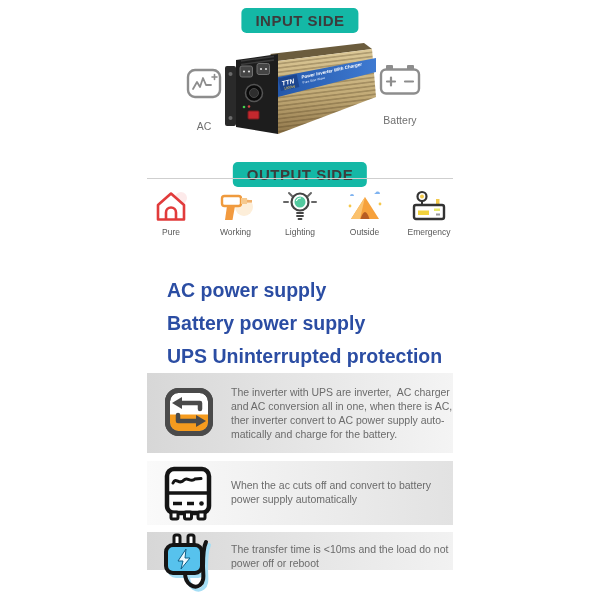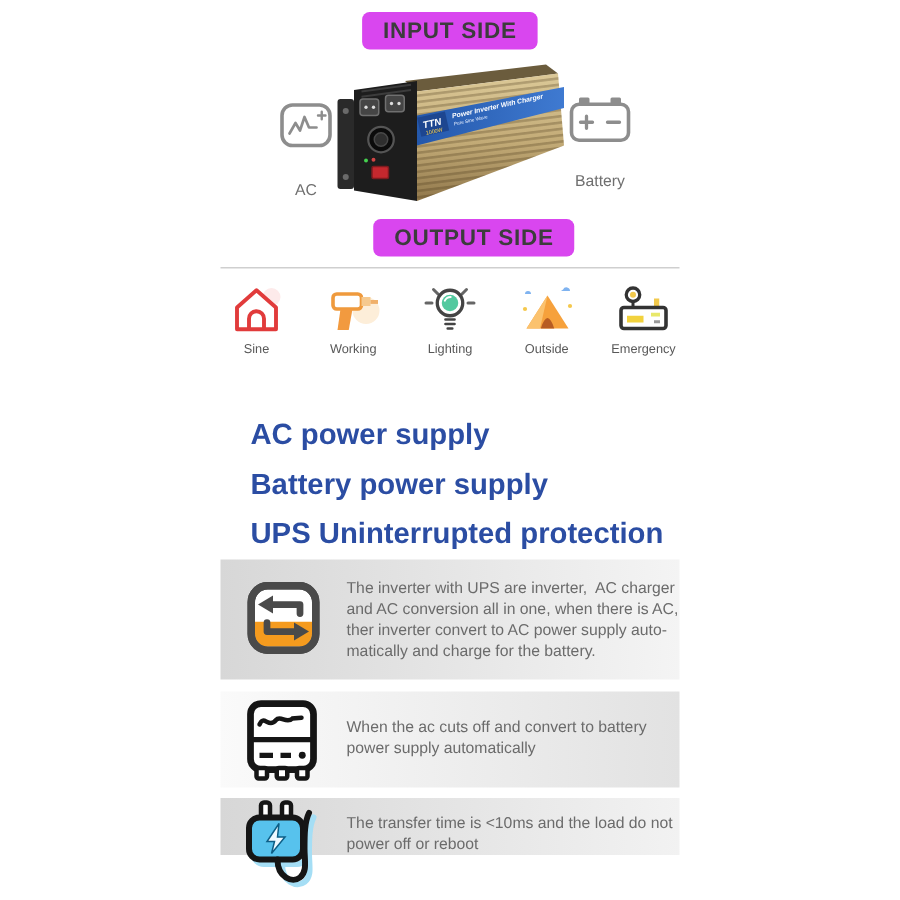--- a/index.html
+++ b/index.html
@@ -6,7 +6,7 @@
   body{width:600px;height:600px;background:#ffffff;font-family:"Liberation Sans",sans-serif;position:relative;overflow:hidden;}
   .abs{position:absolute;}
   
-  .side-badge{left:50%;transform:translateX(-50%);background:#d946ef;color:#3c3c3c;
+  .side-badge{left:50%;transform:translateX(-50%);background:#14b8a6;color:#3c3c3c;
     font-size:15px;font-weight:bold;letter-spacing:.5px;padding:4px 14px;border-radius:5px;white-space:nowrap;}
   #badge-input{top:8px;}
   #badge-output{top:146px;margin-left:16px;}

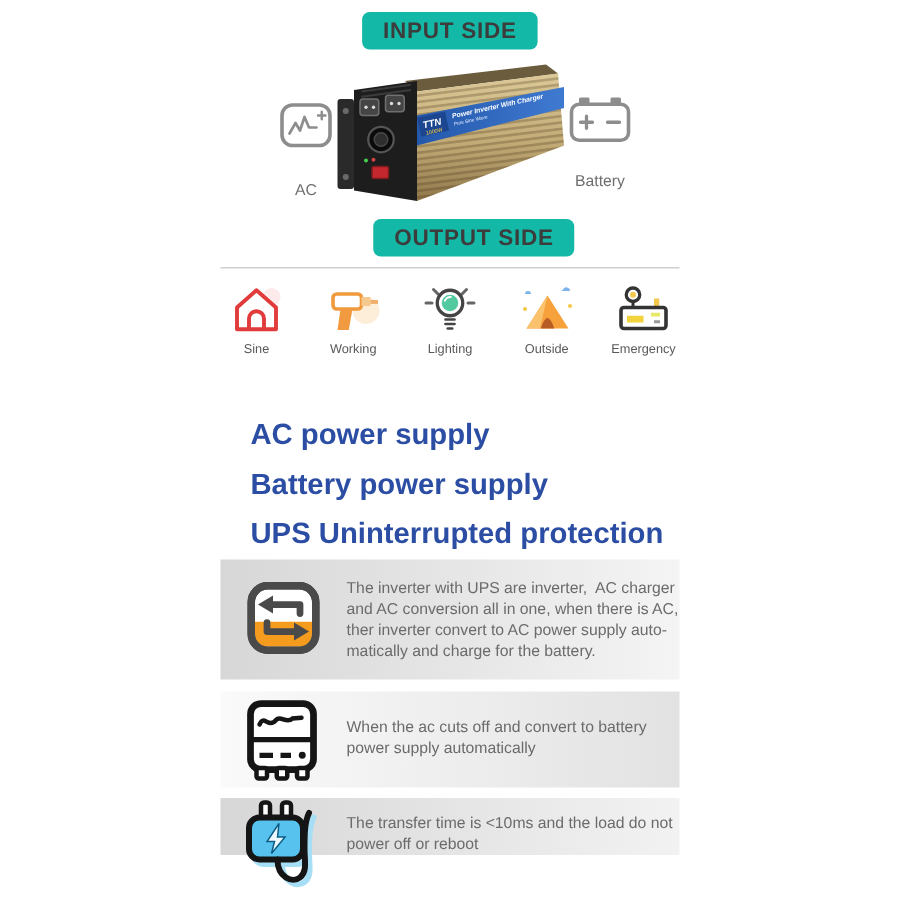--- a/index.html
+++ b/index.html
@@ -9,7 +9,7 @@
   .side-badge{left:50%;transform:translateX(-50%);background:#14b8a6;color:#3c3c3c;
     font-size:15px;font-weight:bold;letter-spacing:.5px;padding:4px 14px;border-radius:5px;white-space:nowrap;}
   #badge-input{top:8px;}
-  #badge-output{top:146px;margin-left:16px;}
+  #badge-output{top:162px;}
   
   .io-block{text-align:center;color:#6f6f6f;font-size:10.5px;}
   .io-block .lbl{margin-top:14px;}

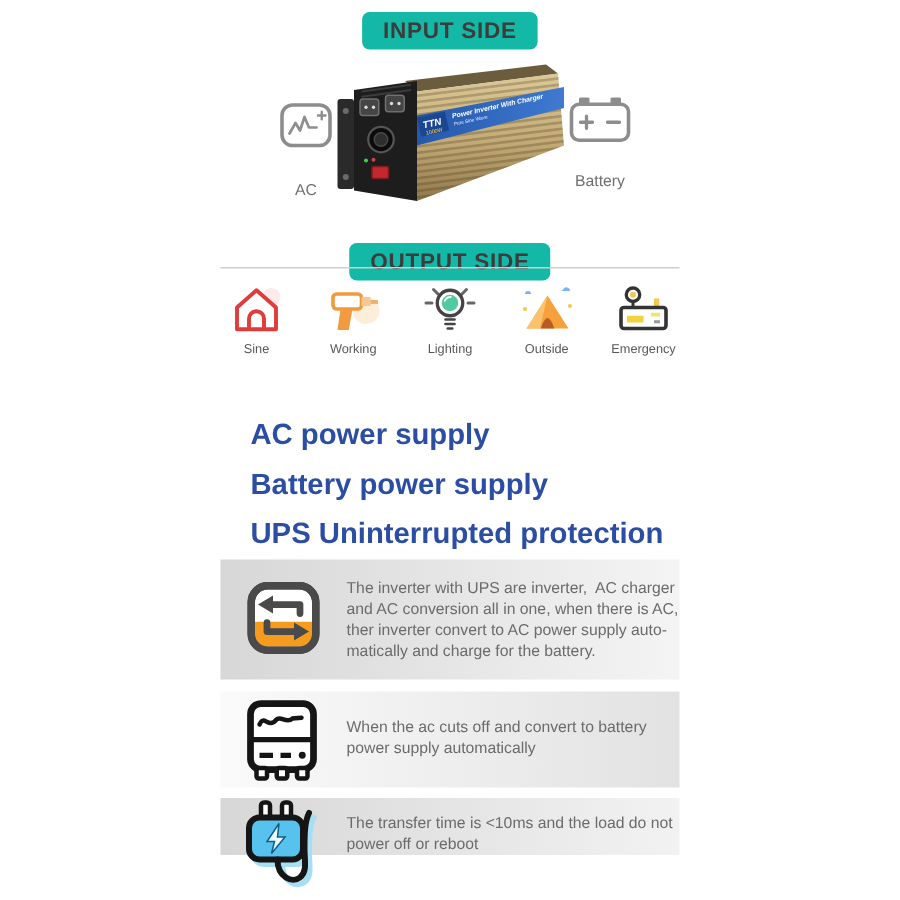--- a/index.html
+++ b/index.html
@@ -126,7 +126,7 @@
         <path d="M13 29.5 V22.5 a5 5 0 0 1 10 0 V29.5" fill="none" stroke="#e13b3b" stroke-width="2.6"></path>
       </svg>
     </div>
-    <div class="lbl">Sine</div>
+    <div class="lbl">Pure</div>
   </div>
   <div class="uc">
     <div class="icon">

